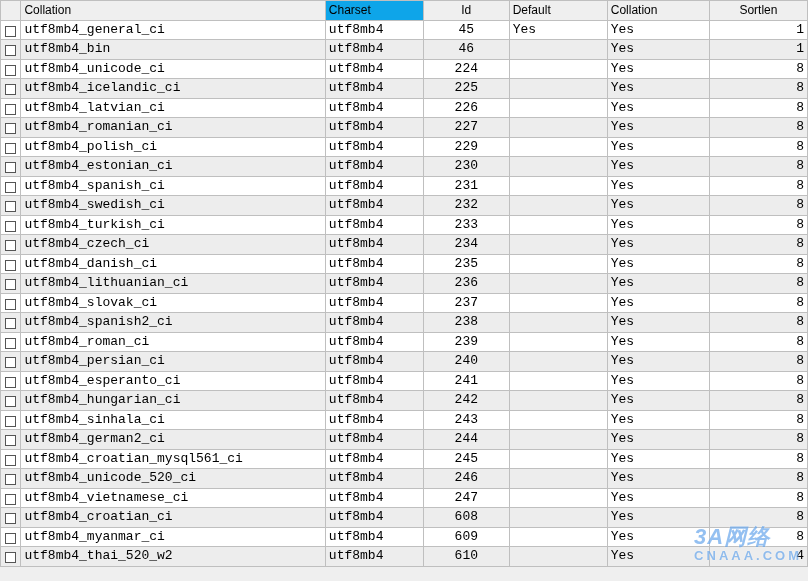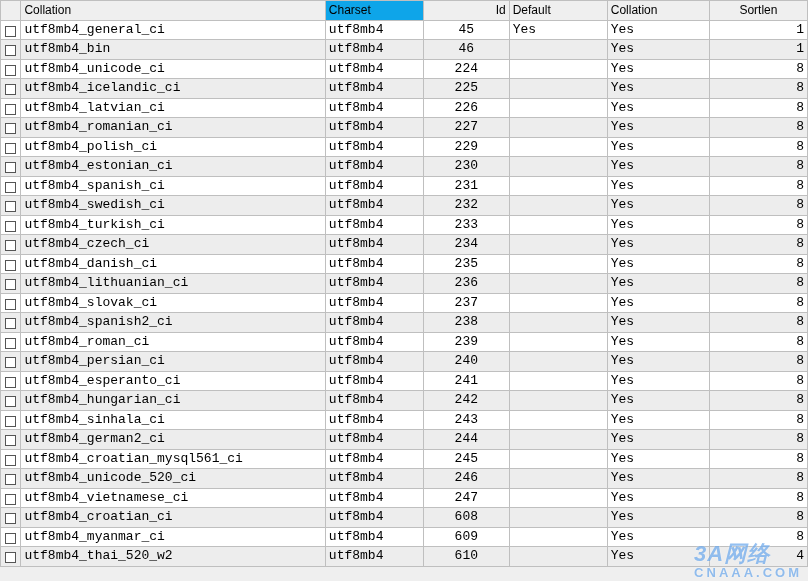--- a/index.html
+++ b/index.html
@@ -49,7 +49,7 @@
   .col-compiled  { width: 100px; }
   .col-sortlen   { width: 96px; text-align: right; }
   .grid th.col-sortlen { text-align: center; }
-  .grid th.col-id { text-align: right; }
+  .grid th.col-id { text-align: center; }
   tbody tr:nth-child(even) td { background: #ededed; }
   tbody tr:nth-child(odd) td  { background: #ffffff; }
   .cell-checkbox {

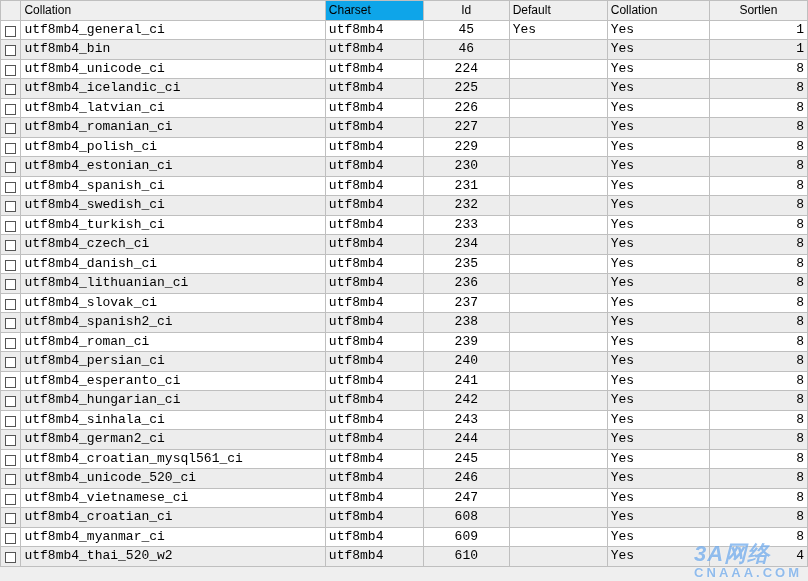--- a/index.html
+++ b/index.html
@@ -70,7 +70,7 @@
   .watermark {
     position: fixed;
     right: 6px;
-    bottom: 4px;
+    bottom: 21px;
     font-family: Arial, sans-serif;
     font-size: 22px;
     font-style: italic;

